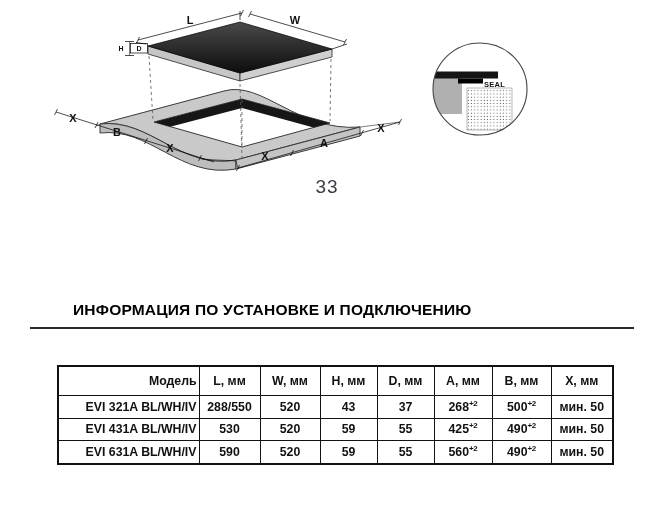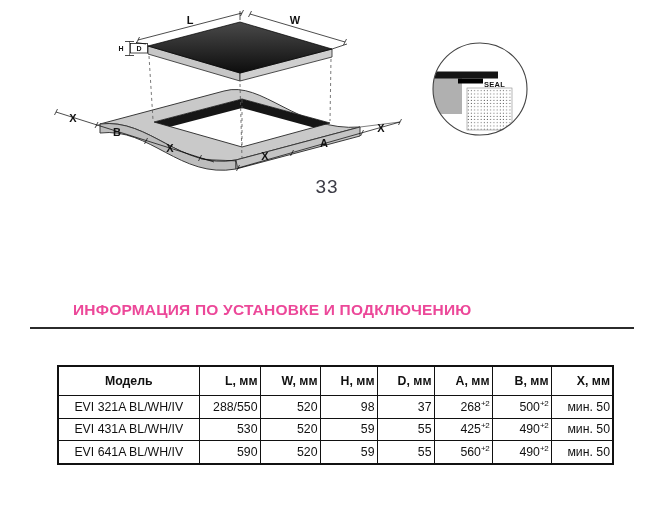--- a/index.html
+++ b/index.html
@@ -15,7 +15,7 @@
   .page-num{font-size:19px;fill:#3c3c46;letter-spacing:1px;}
   .section-title{
     position:absolute;left:73px;top:301px;width:560px;
-    font-size:15.5px;font-weight:bold;color:#ec4899;letter-spacing:0.2px;
+    font-size:15.5px;font-weight:bold;color:#000000;letter-spacing:0.2px;
   }
   .title-rule{
     position:absolute;left:30px;top:327px;width:604px;height:2px;background:#2b2b2b;

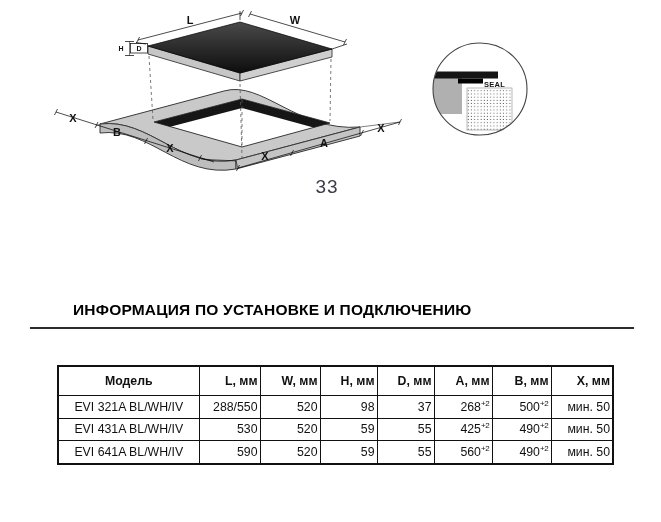--- a/index.html
+++ b/index.html
@@ -32,7 +32,7 @@
   }
   table.spec th{height:28px;font-weight:bold;}
   table.spec td{height:21.5px;font-weight:normal;}
-  table.spec th.c0,table.spec td.c0{text-align:center;}
+  table.spec th.c0,table.spec td.c0{text-align:right;}
   table.spec sup{font-size:8px;line-height:0;vertical-align:super;letter-spacing:-0.3px;}
 </style>
 </head>

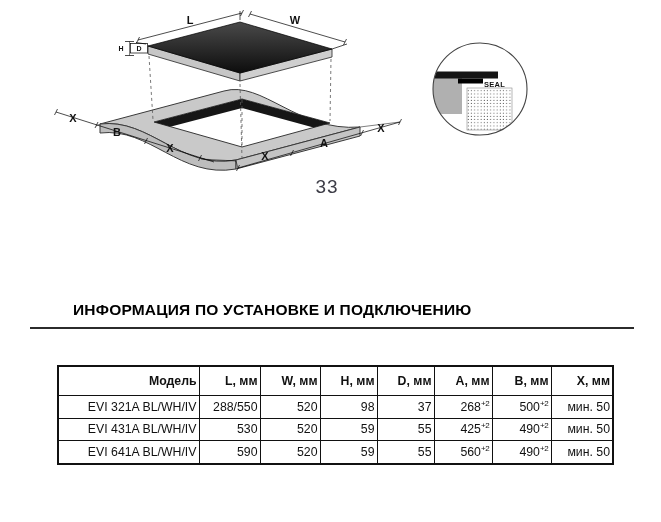--- a/index.html
+++ b/index.html
@@ -27,7 +27,7 @@
   }
   table.spec th,table.spec td{
     border:1.5px solid #111;font-size:12.3px;color:#111;
-    text-align:right;vertical-align:middle;padding:0 2px;
+    text-align:center;vertical-align:middle;padding:0 2px;
     white-space:nowrap;overflow:hidden;
   }
   table.spec th{height:28px;font-weight:bold;}

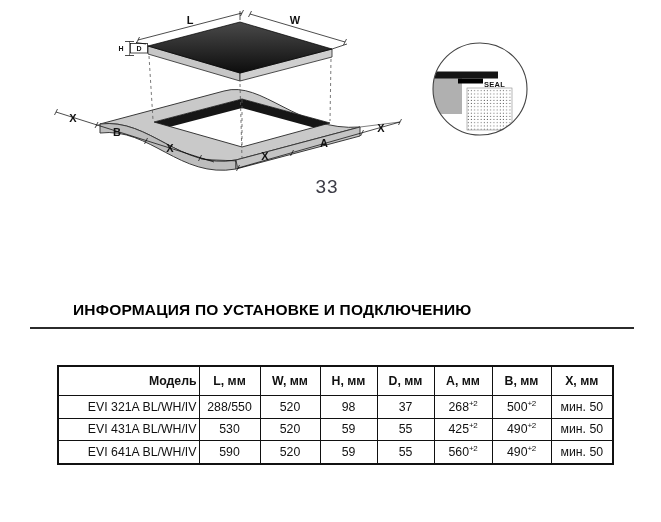--- a/index.html
+++ b/index.html
@@ -31,7 +31,7 @@
     white-space:nowrap;overflow:hidden;
   }
   table.spec th{height:28px;font-weight:bold;}
-  table.spec td{height:21.5px;font-weight:normal;}
+  table.spec td{height:21.5px;font-weight:bold;}
   table.spec th.c0,table.spec td.c0{text-align:right;}
   table.spec sup{font-size:8px;line-height:0;vertical-align:super;letter-spacing:-0.3px;}
 </style>

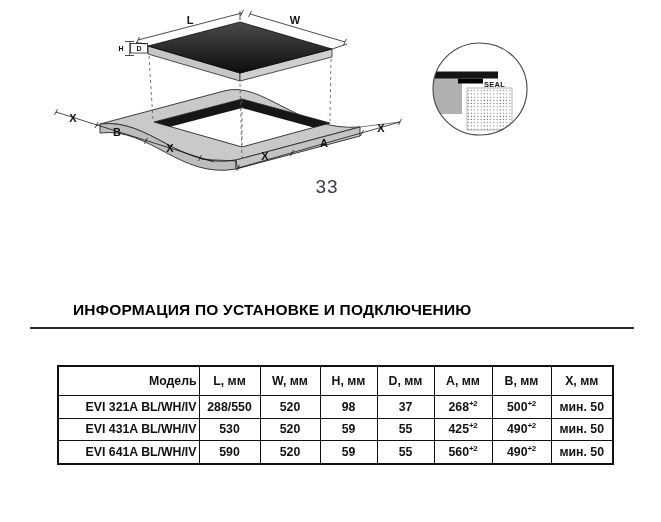--- a/index.html
+++ b/index.html
@@ -176,7 +176,7 @@
         <td class="c0">EVI 321A BL/WH/IV</td>
         <td class="c1">288/550</td>
         <td class="c2">520</td>
-        <td class="c3">98</td>
+        <td class="c3">43</td>
         <td class="c4">37</td>
         <td class="c5">268<sup>+2</sup></td>
         <td class="c6">500<sup>+2</sup></td>

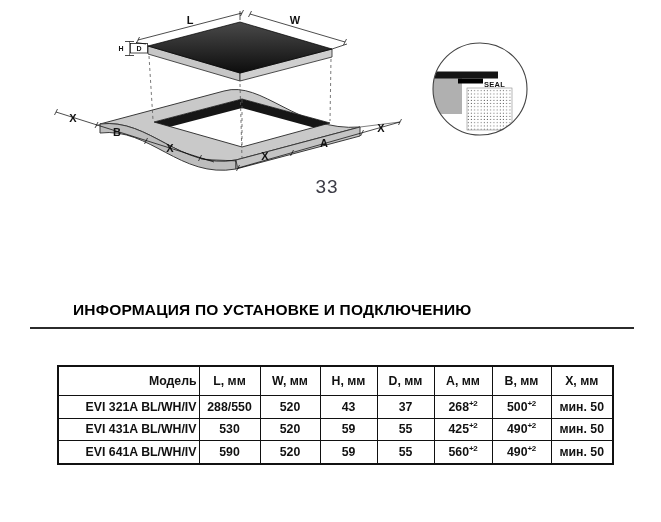--- a/index.html
+++ b/index.html
@@ -193,7 +193,7 @@
         <td class="c7">мин. 50</td>
       </tr>
       <tr>
-        <td class="c0">EVI 641A BL/WH/IV</td>
+        <td class="c0">EVI 631A BL/WH/IV</td>
         <td class="c1">590</td>
         <td class="c2">520</td>
         <td class="c3">59</td>
@@ -202,6 +202,16 @@
         <td class="c6">490<sup>+2</sup></td>
         <td class="c7">мин. 50</td>
       </tr>
+      <tr>
+        <td class="c0">EVI 641A BL/WH/IV</td>
+        <td class="c1">590</td>
+        <td class="c2">520</td>
+        <td class="c3">59</td>
+        <td class="c4">55</td>
+        <td class="c5">560<sup>+2</sup></td>
+        <td class="c6">490<sup>+2</sup></td>
+        <td class="c7">мин. 50</td>
+      </tr>
     </tbody>
 </table>
 

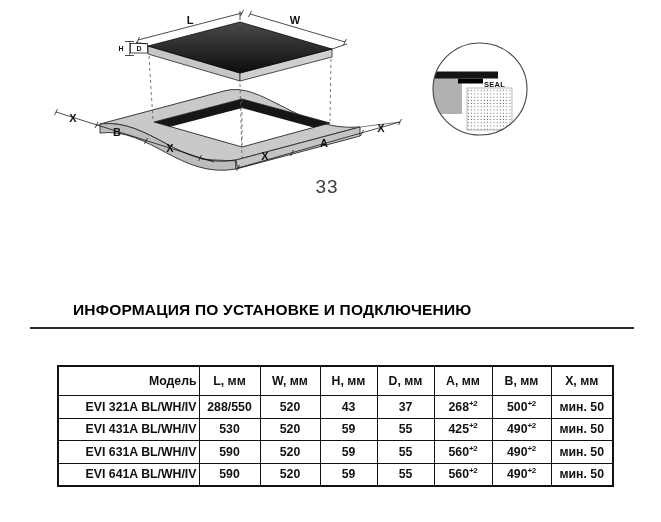--- a/index.html
+++ b/index.html
@@ -202,16 +202,6 @@
         <td class="c6">490<sup>+2</sup></td>
         <td class="c7">мин. 50</td>
       </tr>
-      <tr>
-        <td class="c0">EVI 641A BL/WH/IV</td>
-        <td class="c1">590</td>
-        <td class="c2">520</td>
-        <td class="c3">59</td>
-        <td class="c4">55</td>
-        <td class="c5">560<sup>+2</sup></td>
-        <td class="c6">490<sup>+2</sup></td>
-        <td class="c7">мин. 50</td>
-      </tr>
     </tbody>
 </table>
 

